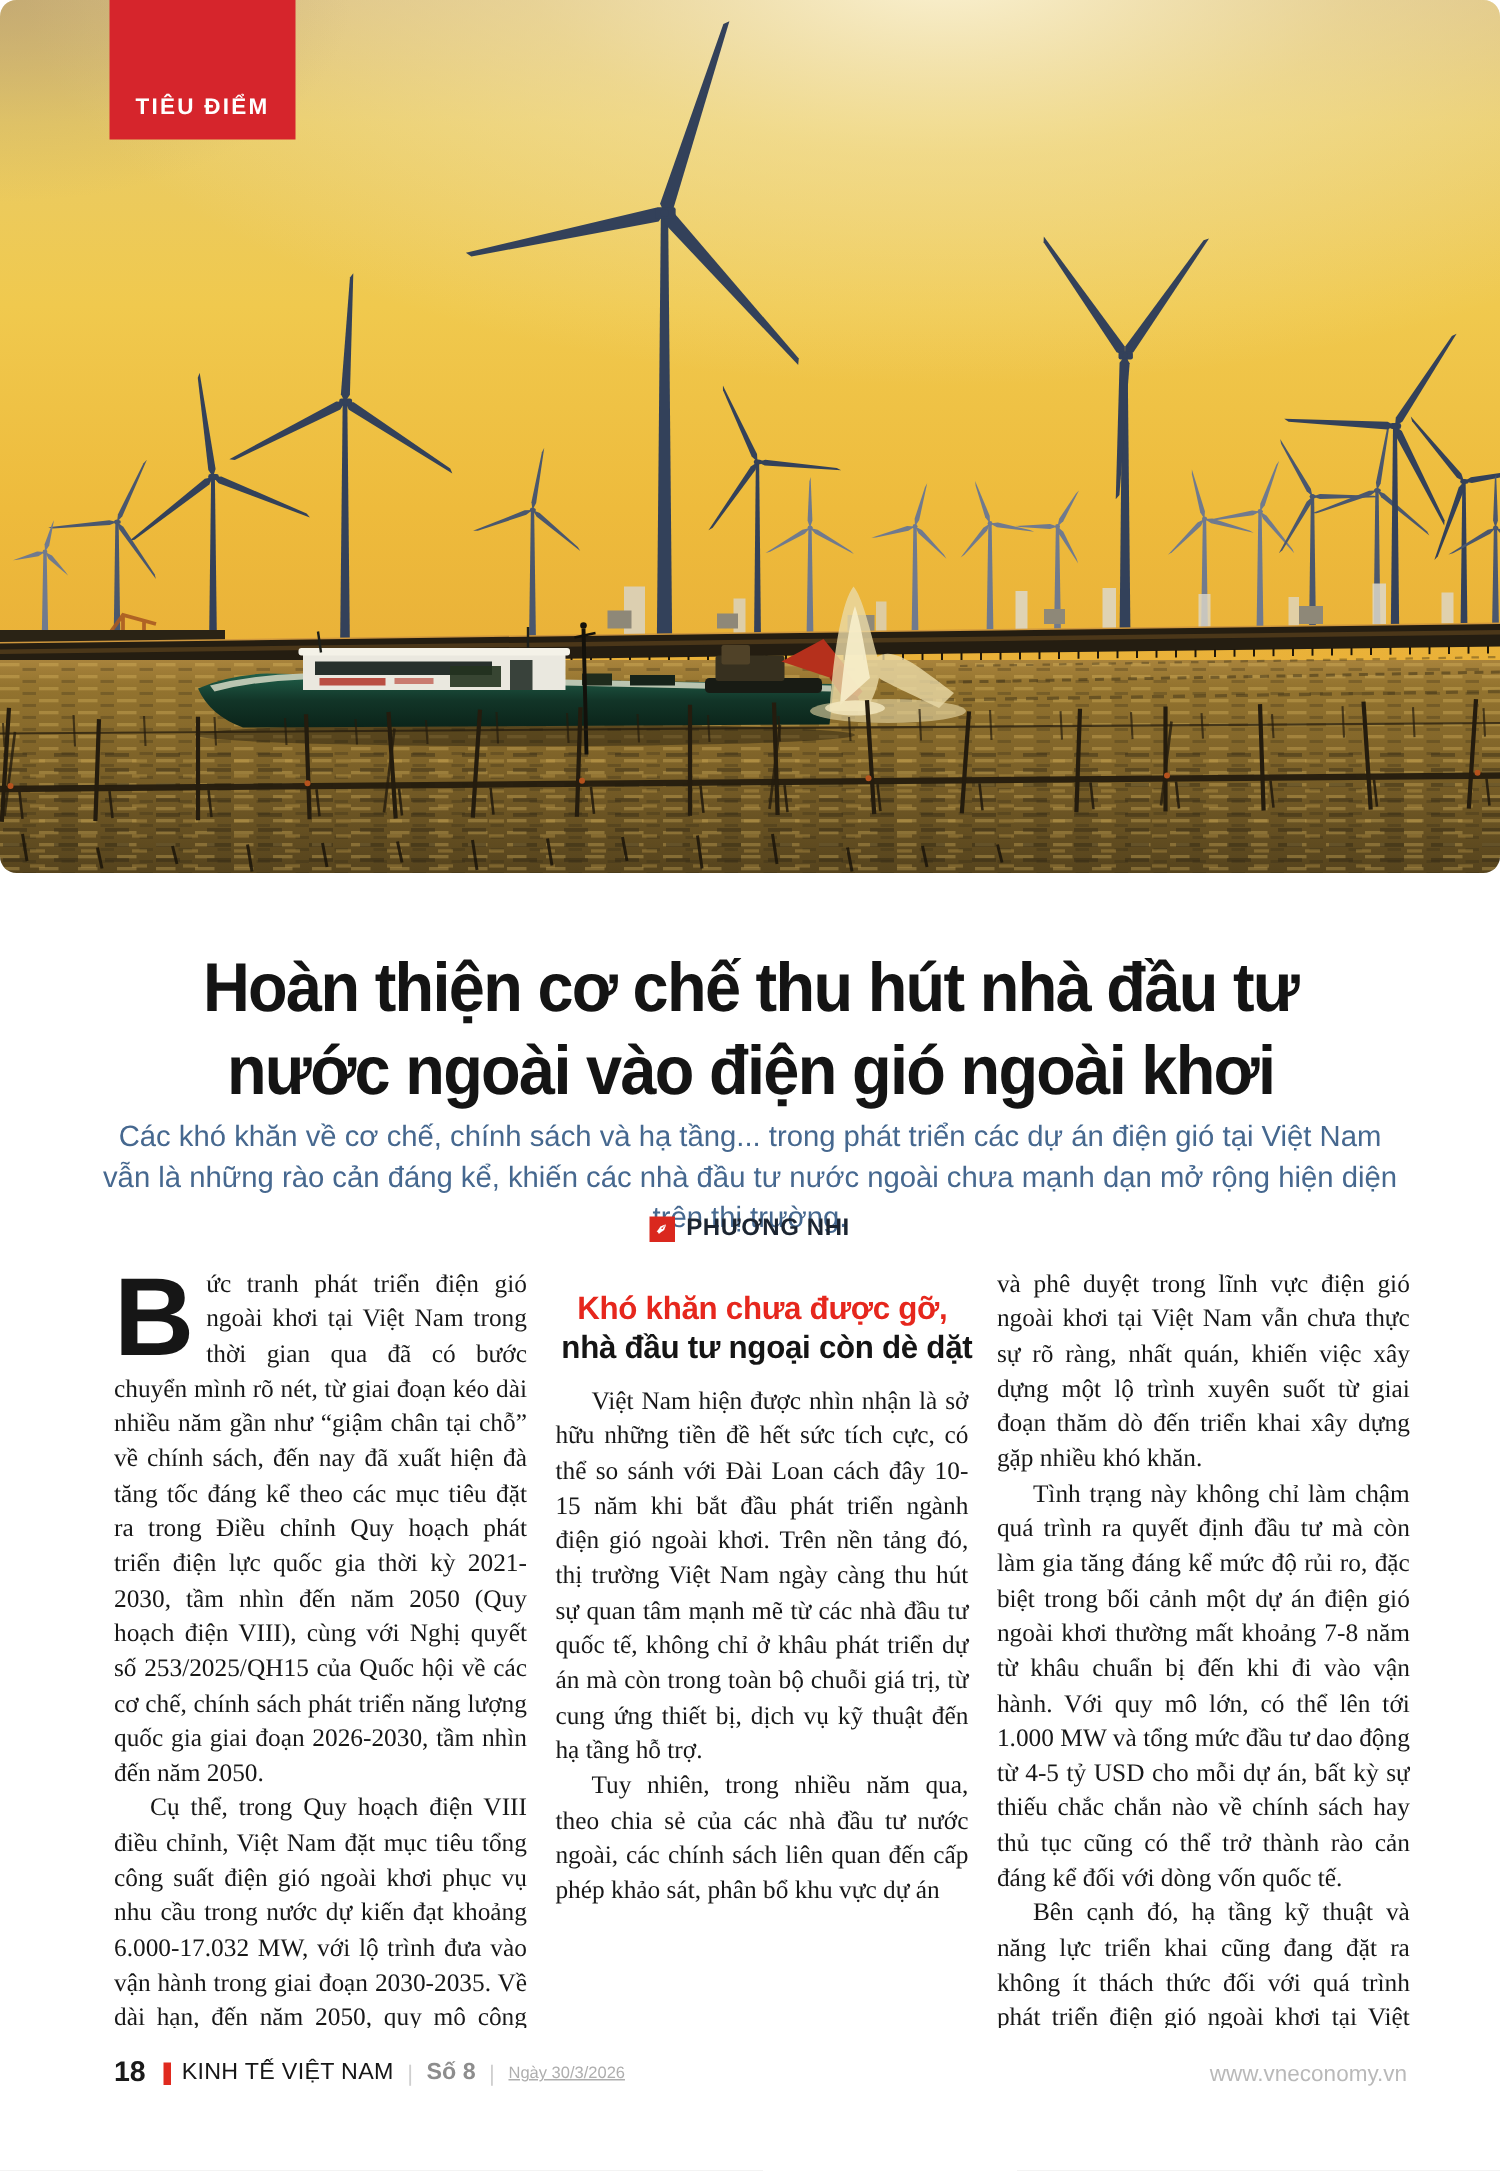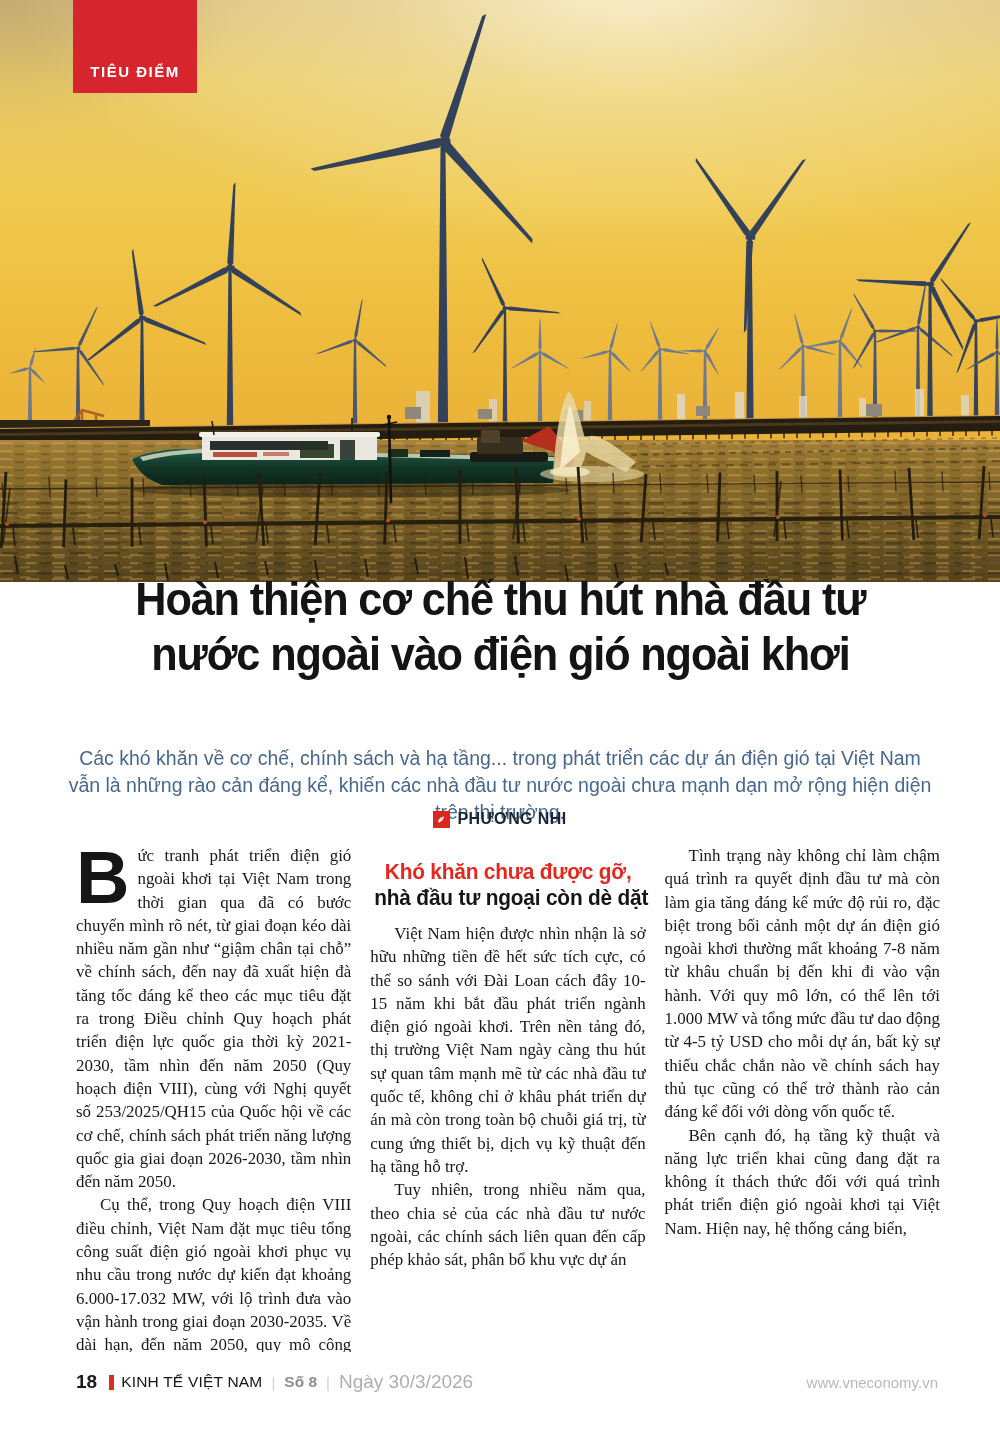--- a/index.html
+++ b/index.html
@@ -7,7 +7,7 @@
         overflow:hidden;font-family:"Liberation Sans",sans-serif;}
 
   
-  .photo{position:absolute;top:0;left:0;width:1000px;height:582px;overflow:hidden;}
+  .photo{position:absolute;top:0;left:0;width:1000px;height:582px;overflow:hidden;border-radius:11px;}
   .photo svg{display:block;width:1000px;height:582px;}
   .badge{position:absolute;top:0;left:73px;width:124px;height:93px;background:#d6252c;
          display:flex;align-items:flex-end;justify-content:center;padding-bottom:13px;box-sizing:border-box;}

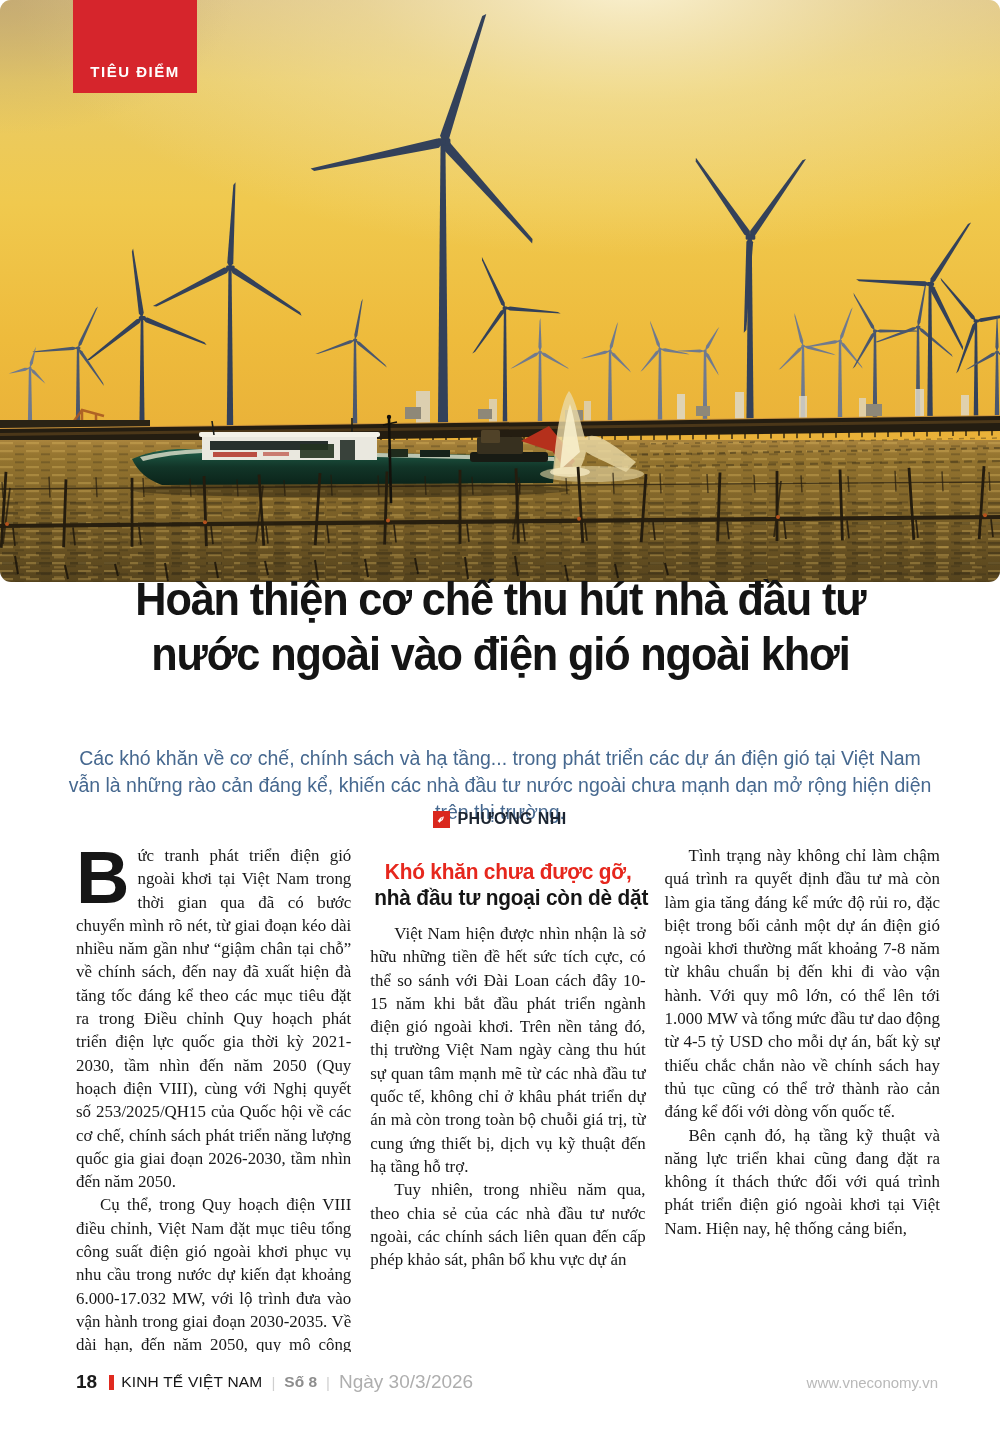--- a/index.html
+++ b/index.html
@@ -14,7 +14,7 @@
   .badge span{color:#fff;font-weight:700;font-size:15px;letter-spacing:1.5px;}
 
   
-  .headline{position:absolute;top:572px;left:0;width:1000px;text-align:center;color:#141414;}
+  .headline{position:absolute;top:631px;left:0;width:1000px;text-align:center;color:#141414;}
   .headline .hl{display:inline-block;font-weight:700;font-size:46px;line-height:55px;
                 letter-spacing:-1.2px;transform:scaleX(.94);white-space:nowrap;}
 

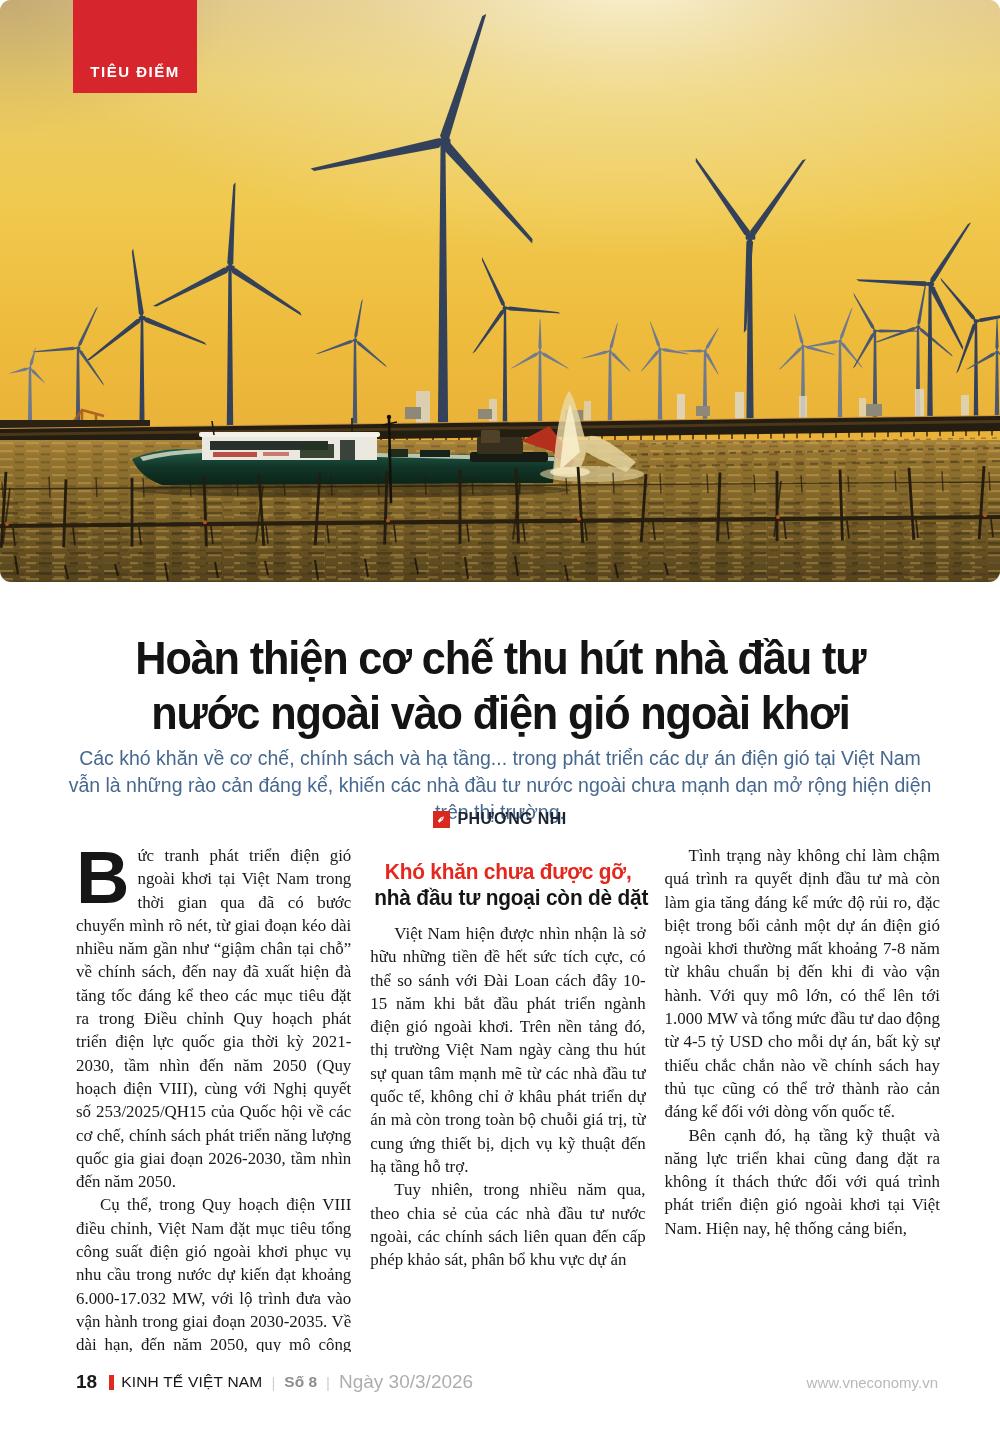--- a/index.html
+++ b/index.html
@@ -521,6 +521,7 @@
       <p class="indent">Tuy nhiên, trong nhiều năm qua, theo chia sẻ của các nhà đầu tư nước ngoài, các chính sách liên quan đến cấp phép khảo sát, phân bổ khu vực dự án</p>
     </div>
     <div class="col">
+      <p>và phê duyệt trong lĩnh vực điện gió ngoài khơi tại Việt Nam vẫn chưa thực sự rõ ràng, nhất quán, khiến việc xây dựng một lộ trình xuyên suốt từ giai đoạn thăm dò đến triển khai xây dựng gặp nhiều khó khăn.</p>
       <p class="indent">Tình trạng này không chỉ làm chậm quá trình ra quyết định đầu tư mà còn làm gia tăng đáng kể mức độ rủi ro, đặc biệt trong bối cảnh một dự án điện gió ngoài khơi thường mất khoảng 7-8 năm từ khâu chuẩn bị đến khi đi vào vận hành. Với quy mô lớn, có thể lên tới 1.000 MW và tổng mức đầu tư dao động từ 4-5 tỷ USD cho mỗi dự án, bất kỳ sự thiếu chắc chắn nào về chính sách hay thủ tục cũng có thể trở thành rào cản đáng kể đối với dòng vốn quốc tế.</p>
       <p class="indent">Bên cạnh đó, hạ tầng kỹ thuật và năng lực triển khai cũng đang đặt ra không ít thách thức đối với quá trình phát triển điện gió ngoài khơi tại Việt Nam. Hiện nay, hệ thống cảng biển,</p>
     </div>

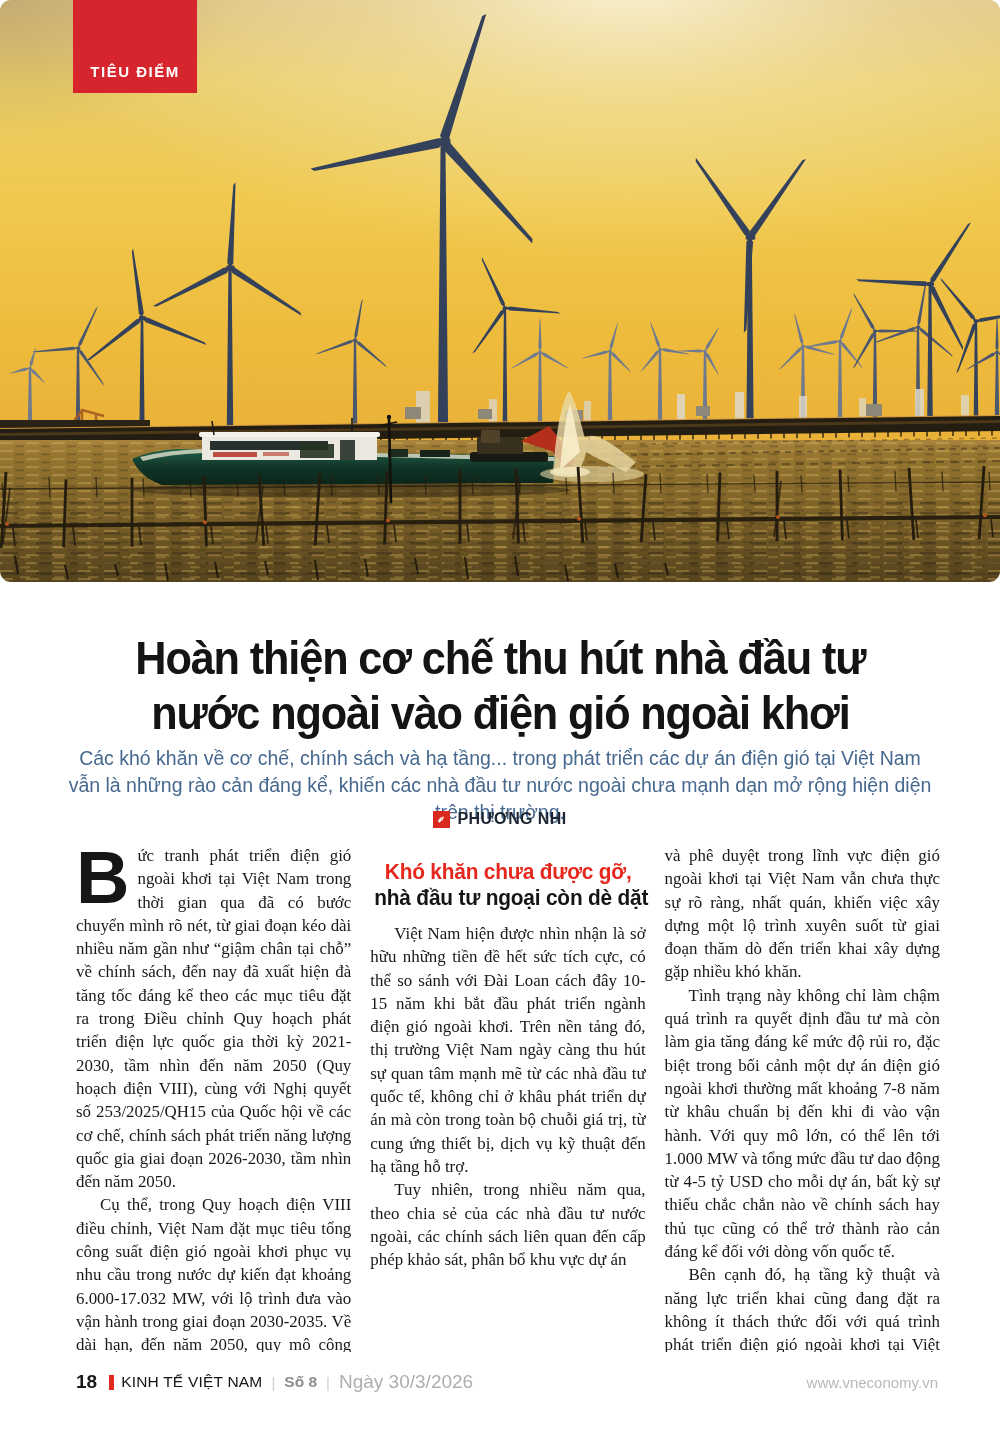--- a/index.html
+++ b/index.html
@@ -50,7 +50,7 @@
   .footer .mag{font-weight:400;font-size:15.5px;color:#161616;letter-spacing:.2px;}
   .footer .sep{color:#cfcfcf;margin:0 9px;font-size:15px;}
   .footer .issue{font-weight:700;font-size:15.5px;color:#8d8d8d;}
-  .footer .date{font-size:19px;color:#aeaeae;}
+  .footer .date{font-size:11px;color:#aeaeae;text-decoration:underline;}
   .footer .url{margin-left:auto;font-size:15px;color:#b9b9b9;}
 </style>
 </head>

